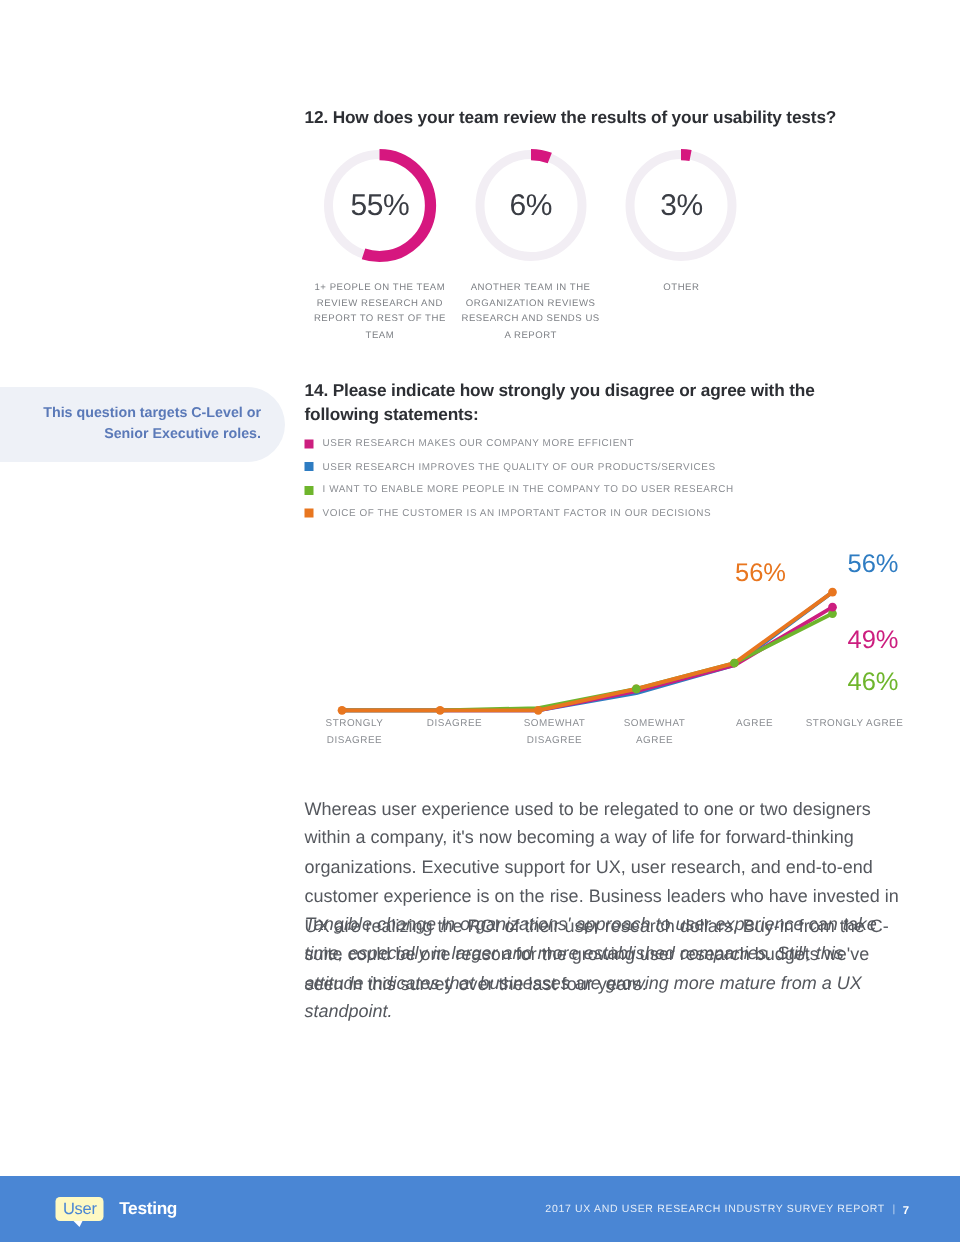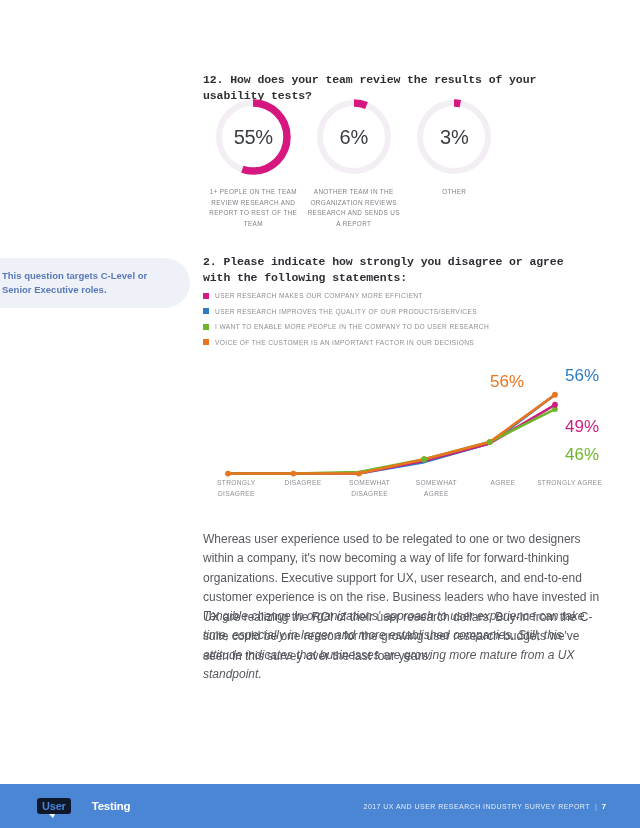--- a/index.html
+++ b/index.html
@@ -54,7 +54,6 @@
     color: #2d2f34;
     line-height: 1.35;
     letter-spacing: -0.1px;
-    font-family: Liberation Mono, monospace;
   }
   #q12-title { position: absolute; top: 72px; left: 0; width: 400px; }
   #q13-title { position: absolute; top: 254px; left: 0; width: 370px; }

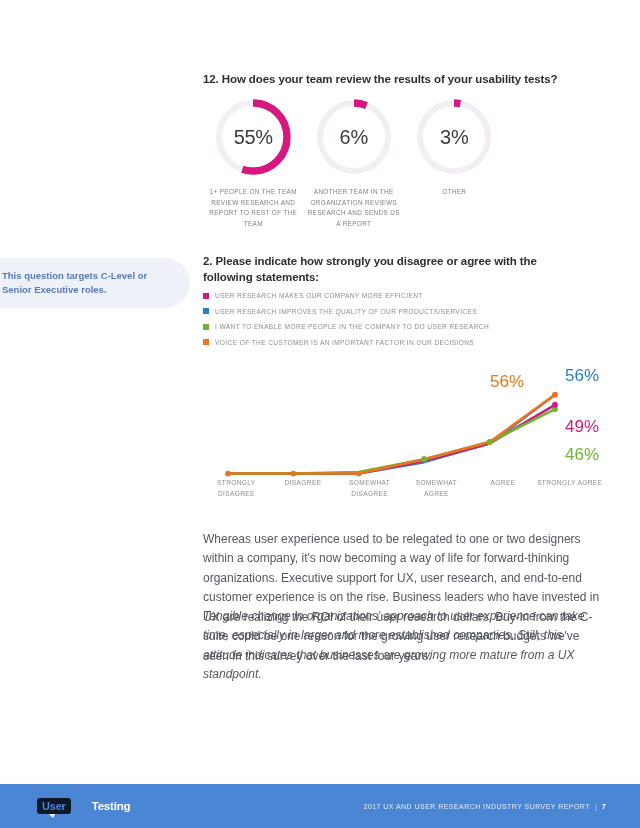--- a/index.html
+++ b/index.html
@@ -282,7 +282,7 @@
 
   </div>
 
-  <div class="q-title" id="q13-title">2. Please indicate how strongly you disagree or agree with the following statements:</div>
+  <div class="q-title" id="q13-title">14. Please indicate how strongly you disagree or agree with the following statements:</div>
 
   <div class="legend">
     <div class="legend-row">

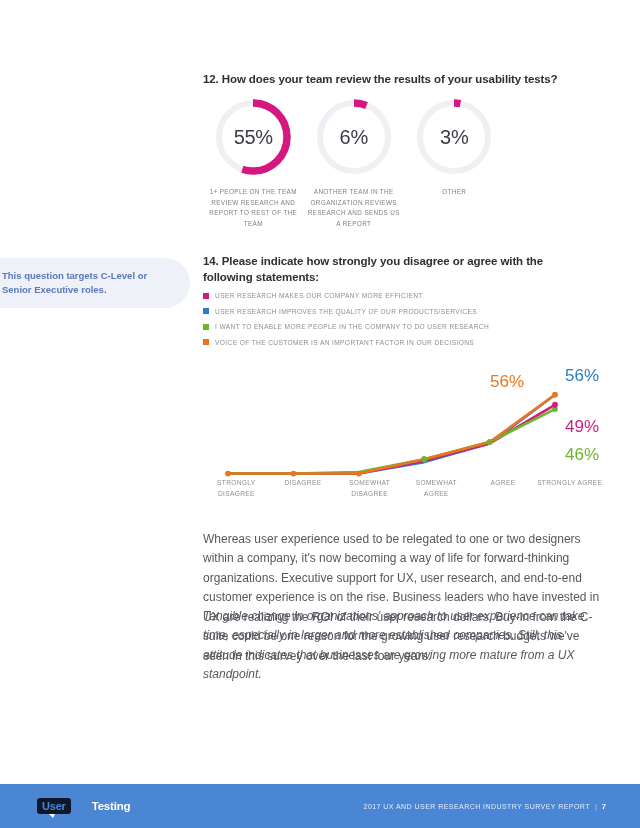--- a/index.html
+++ b/index.html
@@ -37,7 +37,7 @@
     font-size: 9.5px;
     font-weight: bold;
     line-height: 1.5;
-    text-align: left;
+    text-align: right;
   }
 
   

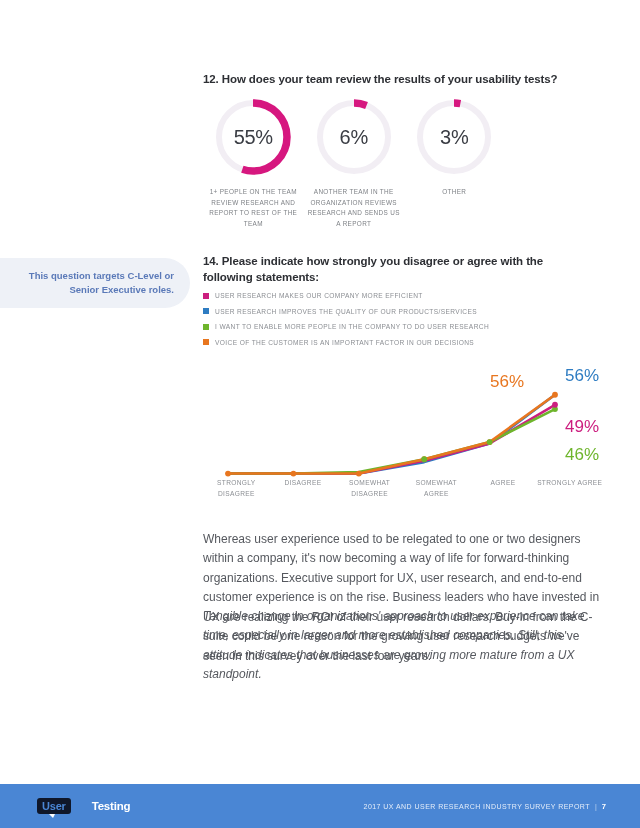--- a/index.html
+++ b/index.html
@@ -180,10 +180,10 @@
     align-items: center;
   }
   .logo-badge {
-    background: #0f172a;
+    background: #fef9c3;
     color: #4a86d4;
     font-size: 11px;
-    font-weight: bold;
+    font-weight: normal;
     padding: 2px 5px 2.5px 5px;
     border-radius: 3px;
     position: relative;

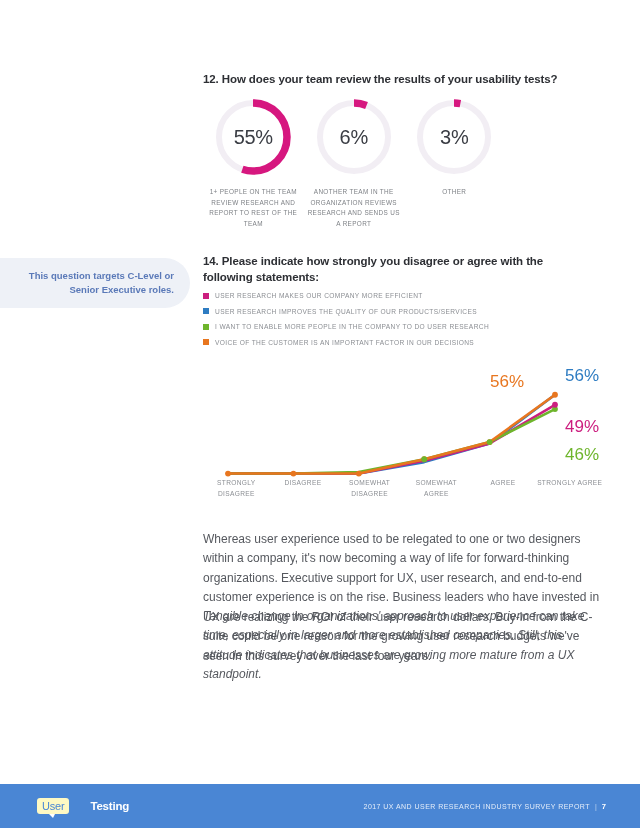--- a/index.html
+++ b/index.html
@@ -203,7 +203,7 @@
     color: #ffffff;
     font-size: 11.5px;
     font-weight: bold;
-    margin-left: 21px;
+    margin-left: 10px;
     letter-spacing: -0.2px;
   }
   .footer-right {

